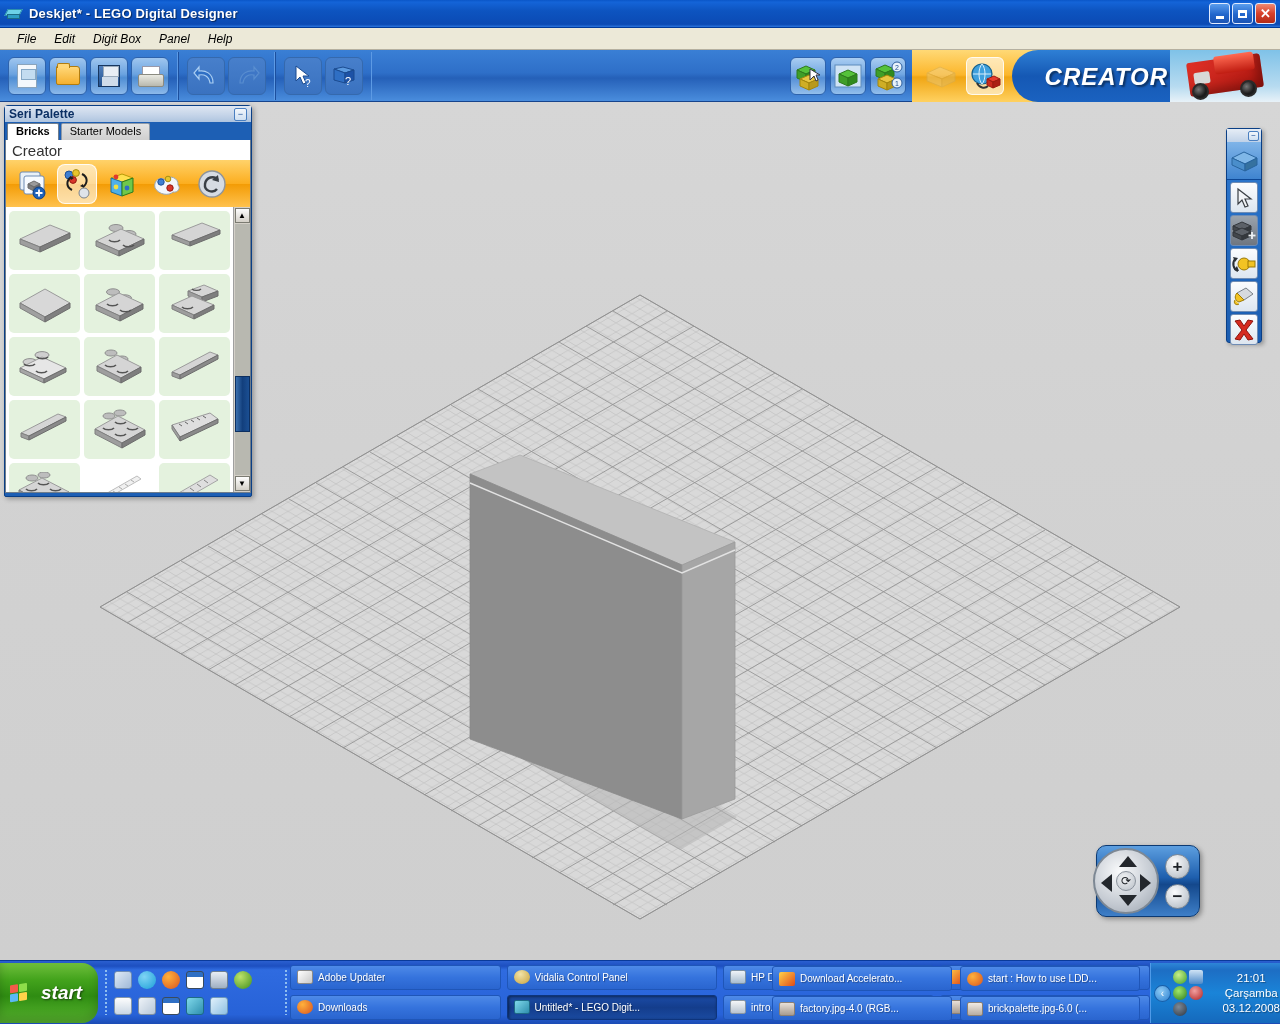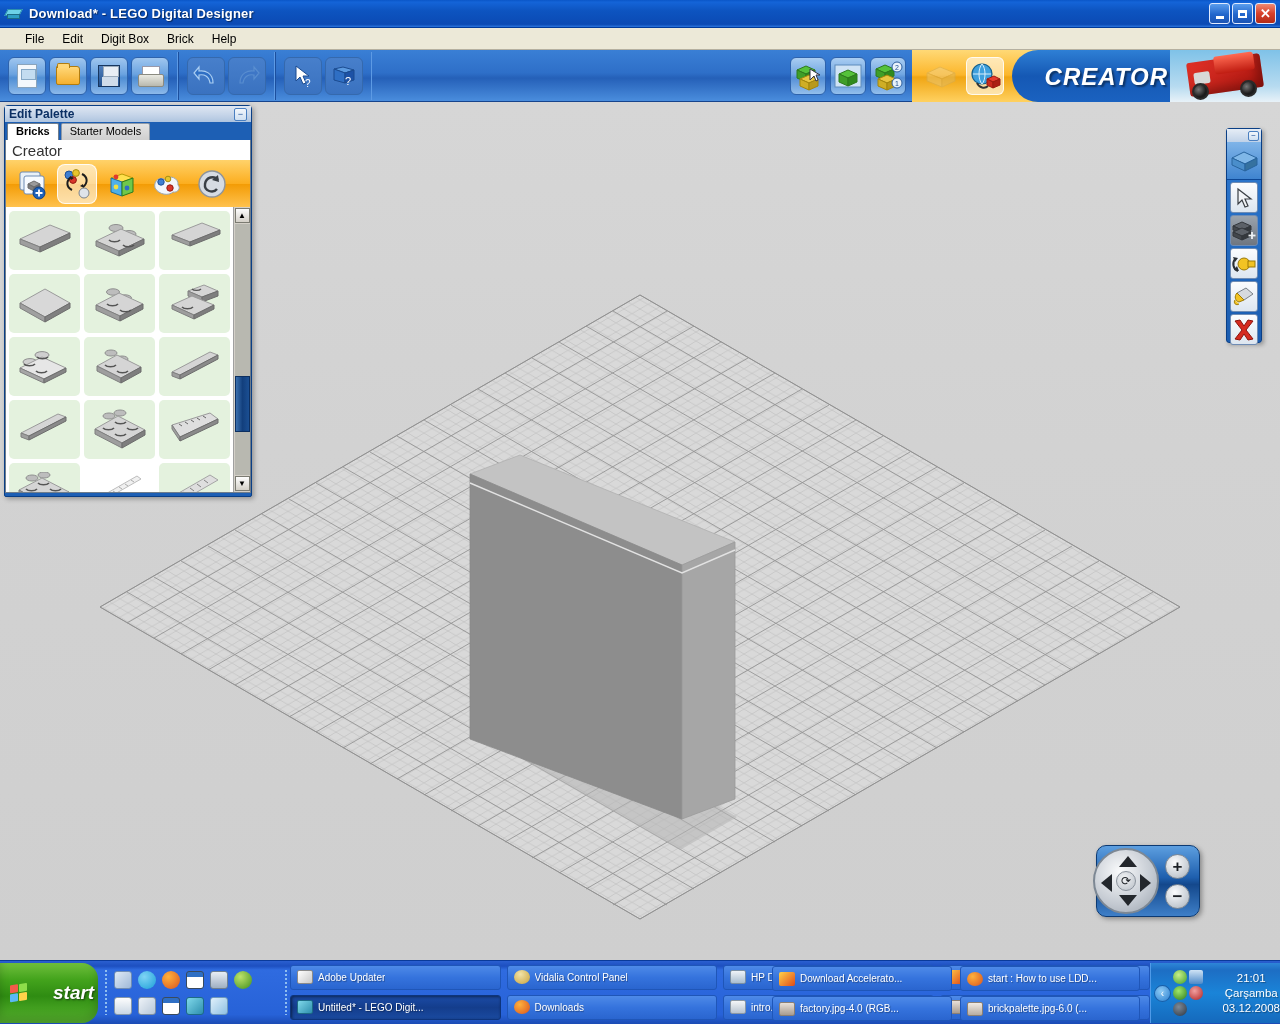--- a/index.html
+++ b/index.html
@@ -363,7 +363,7 @@
       <div class="top"></div>
         <div class="front"></div>
     </div>
-    <div class="title-text">Download* - LEGO Digital Designer</div>
+    <div class="title-text">Deskjet* - LEGO Digital Designer</div>
     <div class="winbtns">
       <div class="winbtn">
           <i class="glyph-min"></i>

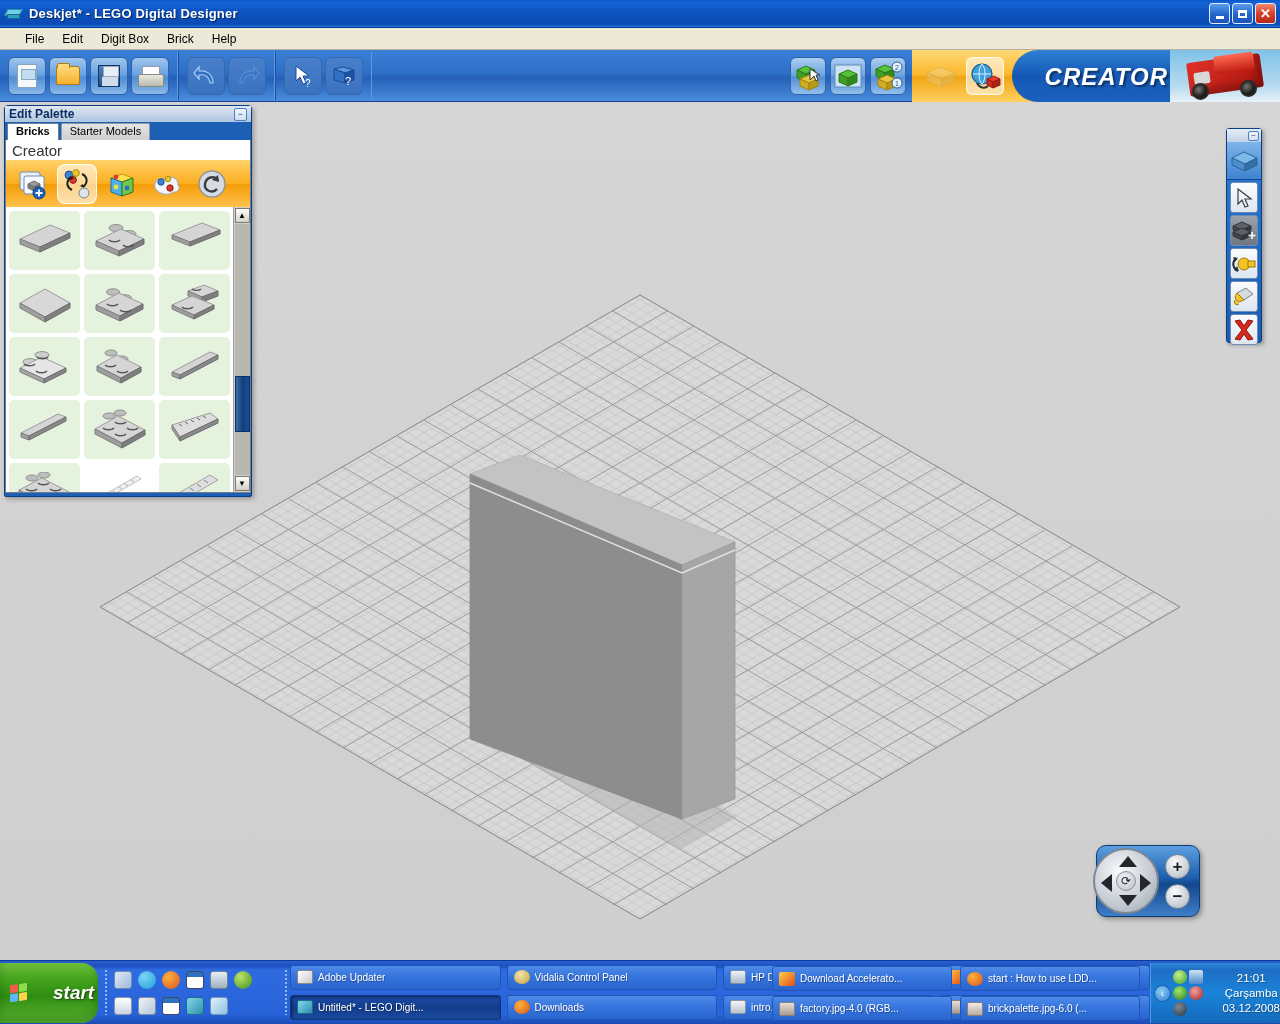--- a/index.html
+++ b/index.html
@@ -53,7 +53,7 @@
   .menubar {
     position: absolute; left: 0; top: 28px; width: 1280px; height: 22px;
     background: #ece9d8; border-bottom: 1px solid #b5b0a0;
-    display: flex; align-items: center; padding-left: 16px;
+    display: flex; align-items: center; padding-left: 8px; font-style: italic;
   }
   .menu-item {
     font-size: 12px; color: #000; padding: 2px 9px; cursor: default;

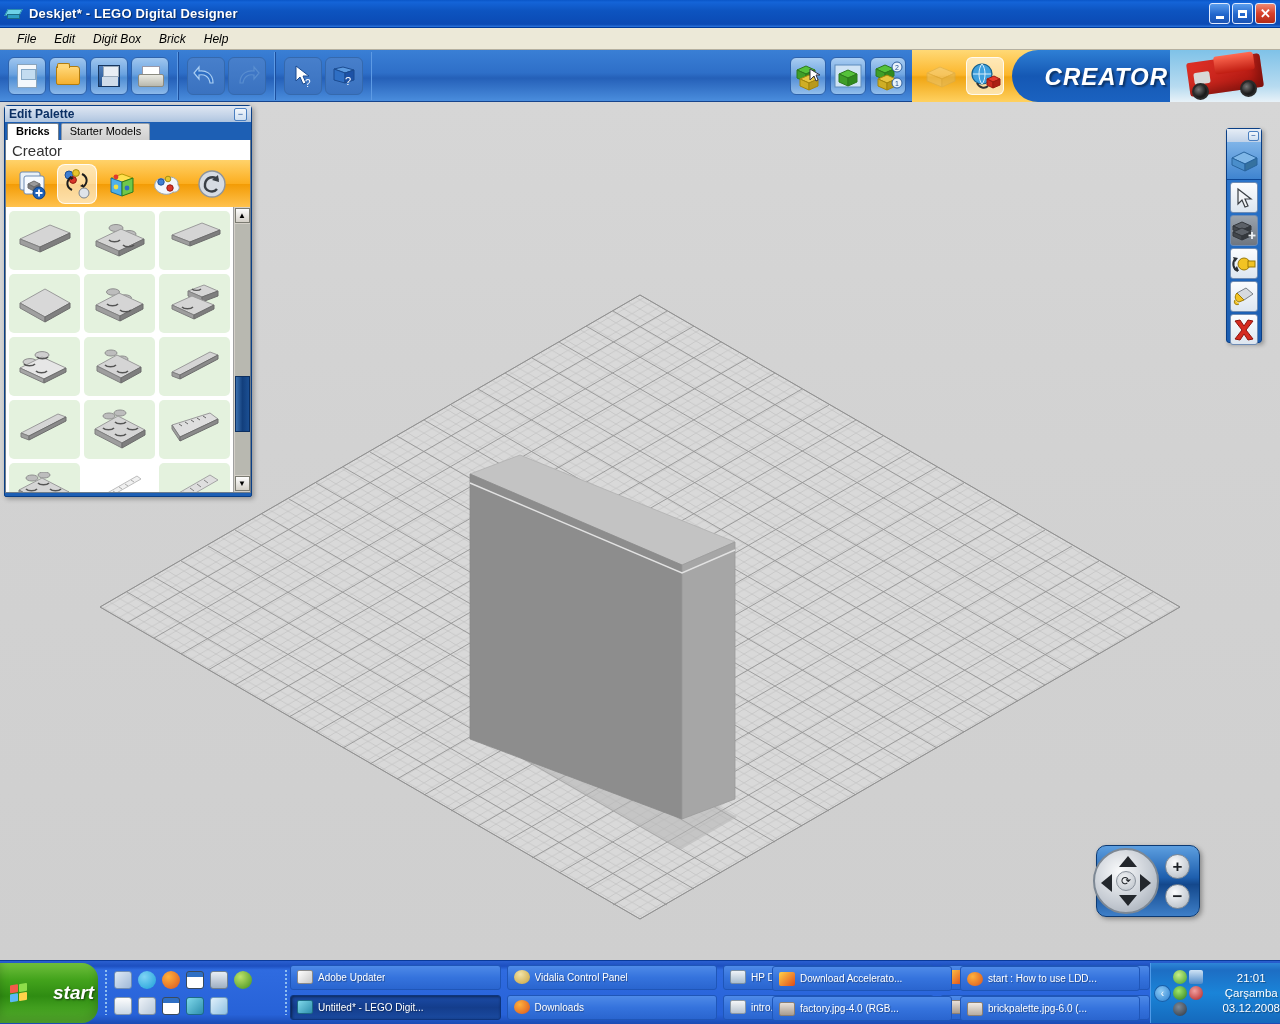--- a/index.html
+++ b/index.html
@@ -381,7 +381,7 @@
     <div class="menu-item">File</div>
     <div class="menu-item">Edit</div>
     <div class="menu-item">Digit Box</div>
-    <div class="menu-item">Brick</div>
+    <div class="menu-item">Panel</div>
     <div class="menu-item">Help</div>
   </div>
 

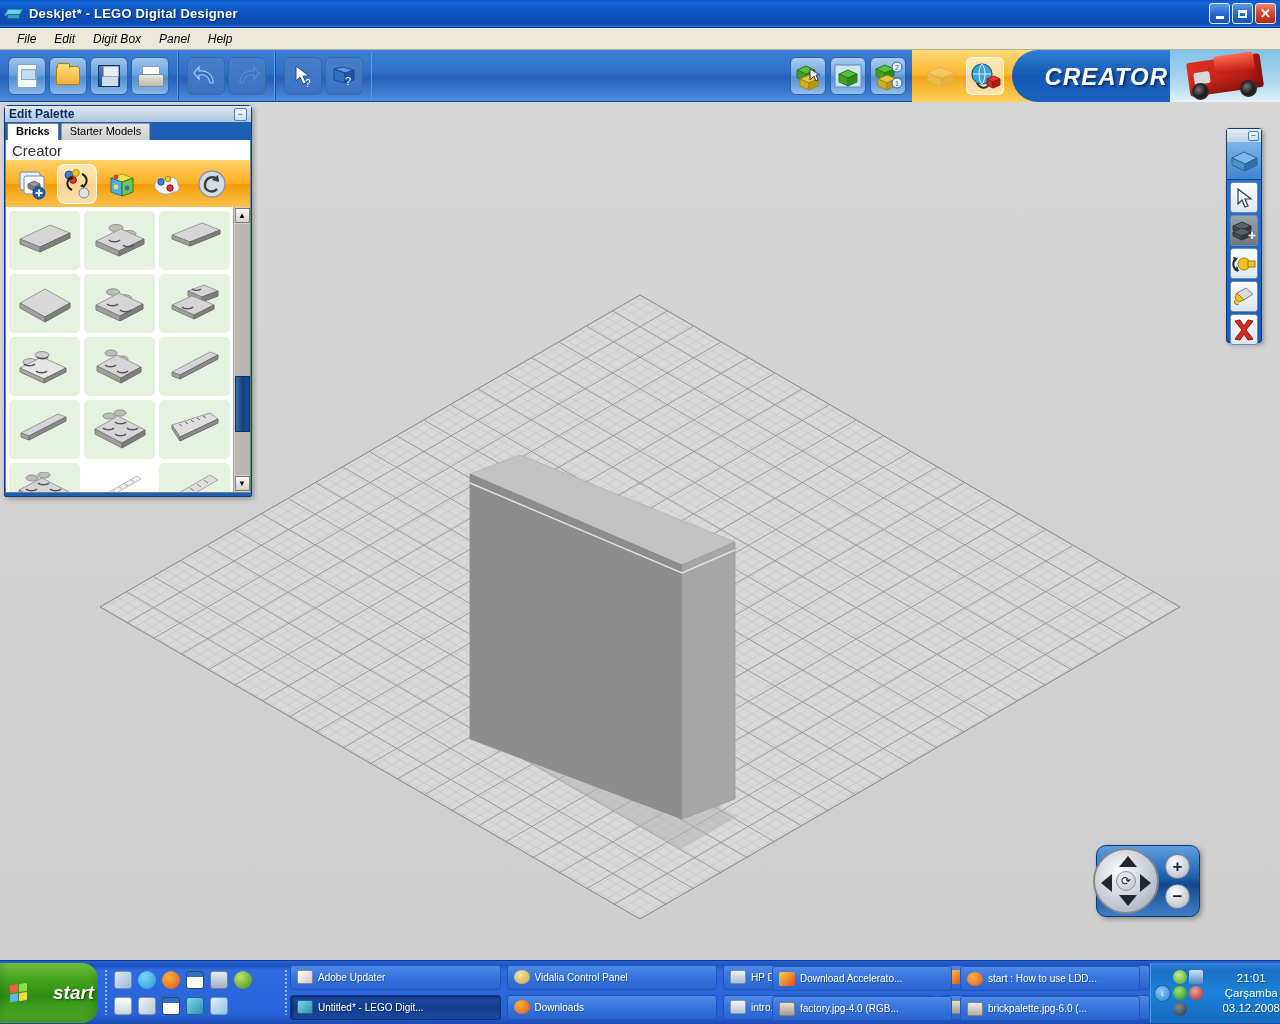--- a/index.html
+++ b/index.html
@@ -583,7 +583,7 @@
 
   <div class="palette">
     <div class="palette-title">
-      <span class="t">Edit Palette</span>
+      <span class="t">Seri Palette</span>
       <span class="mini-btn">−</span>
     </div>
     <div class="palette-tabs">

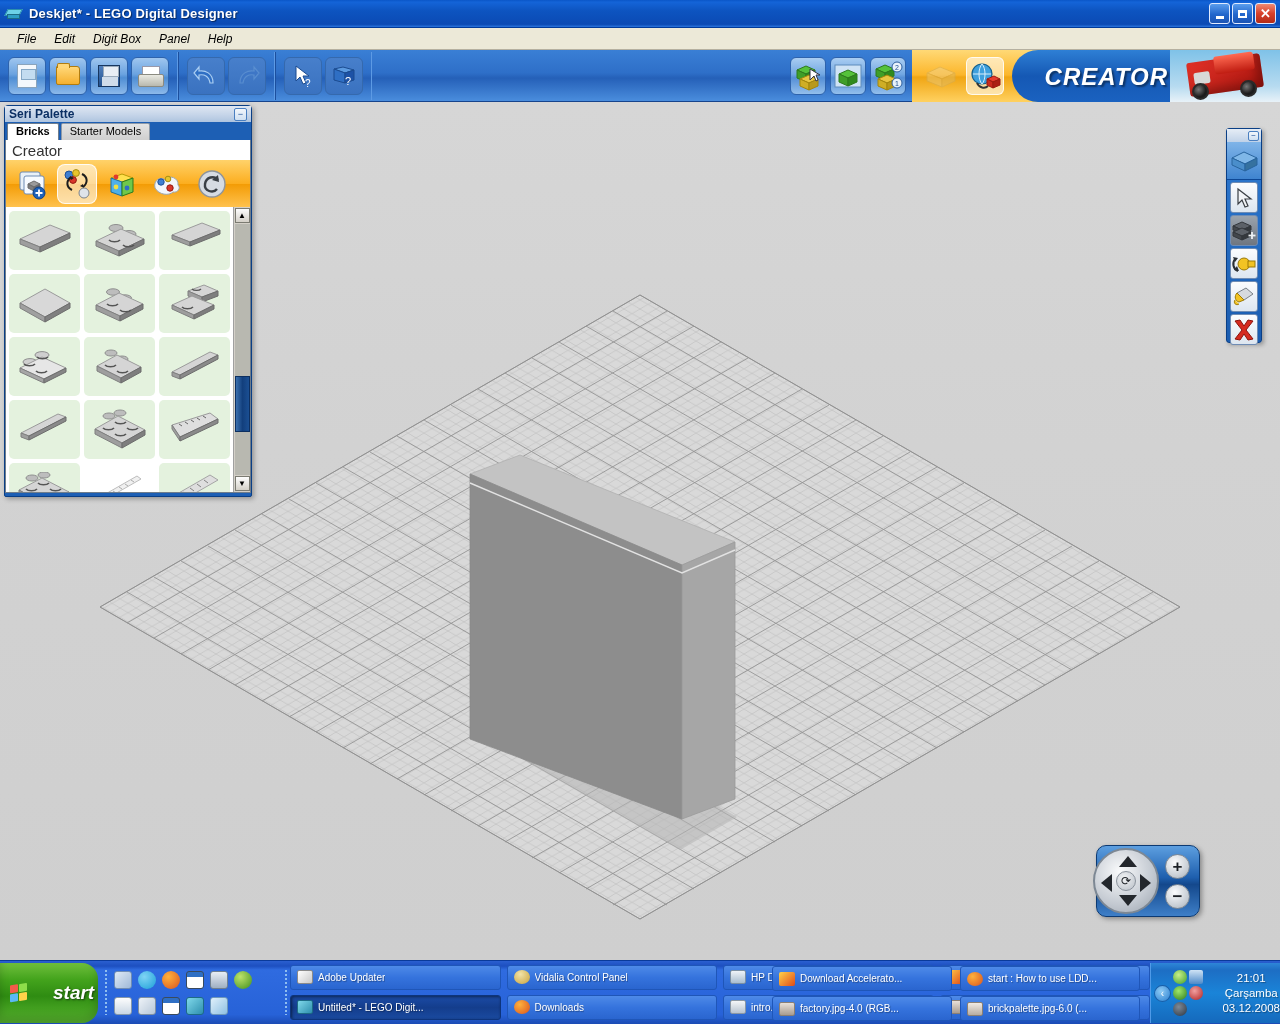--- a/index.html
+++ b/index.html
@@ -286,7 +286,7 @@
     position: absolute; left: 0; top: 2px; width: 98px; height: 60px;
     background: linear-gradient(to bottom, #6fbf3c 0%, #43a31c 28%, #2f8c12 55%, #59b62f 100%);
     border-radius: 0 16px 16px 0;
-    display:flex; align-items:center; gap: 24px; padding-left: 10px;
+    display:flex; align-items:center; gap: 12px; padding-left: 10px;
     box-shadow: inset 0 -6px 10px rgba(0,0,0,0.18);
   }
   .startbtn .flag {

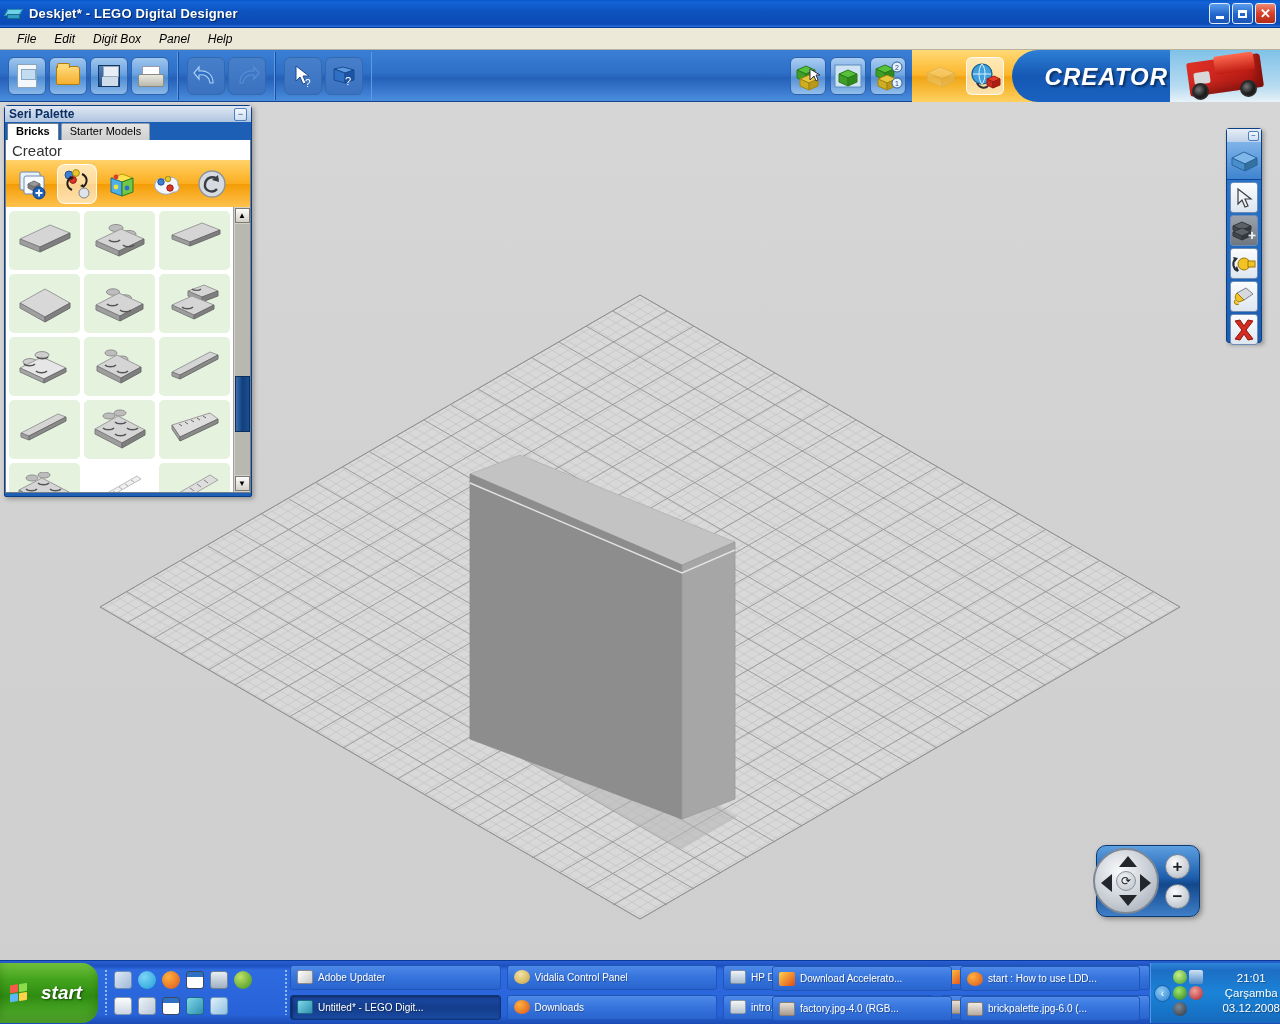--- a/index.html
+++ b/index.html
@@ -937,13 +937,13 @@
         <span class="tl">Download Accelerato...</span>
       </div>
 
+      <div class="task">
+        <span class="ti" style="background:radial-gradient(circle at 35% 32%,#ffb13c,#d9531e);border-radius:50%"></span>
+        <span class="tl">Downloads</span>
+      </div>
       <div class="task active">
         <span class="ti" style="background:linear-gradient(135deg,#7fd8ea,#2e8fae);border:1px solid #1d6b86"></span>
         <span class="tl">Untitled* - LEGO Digit...</span>
-      </div>
-      <div class="task">
-        <span class="ti" style="background:radial-gradient(circle at 35% 32%,#ffb13c,#d9531e);border-radius:50%"></span>
-        <span class="tl">Downloads</span>
       </div>
       <div class="task">
         <span class="ti" style="background:linear-gradient(to bottom,#f4f6f8,#b8c4d0);border:1px solid #8a97a4"></span>

